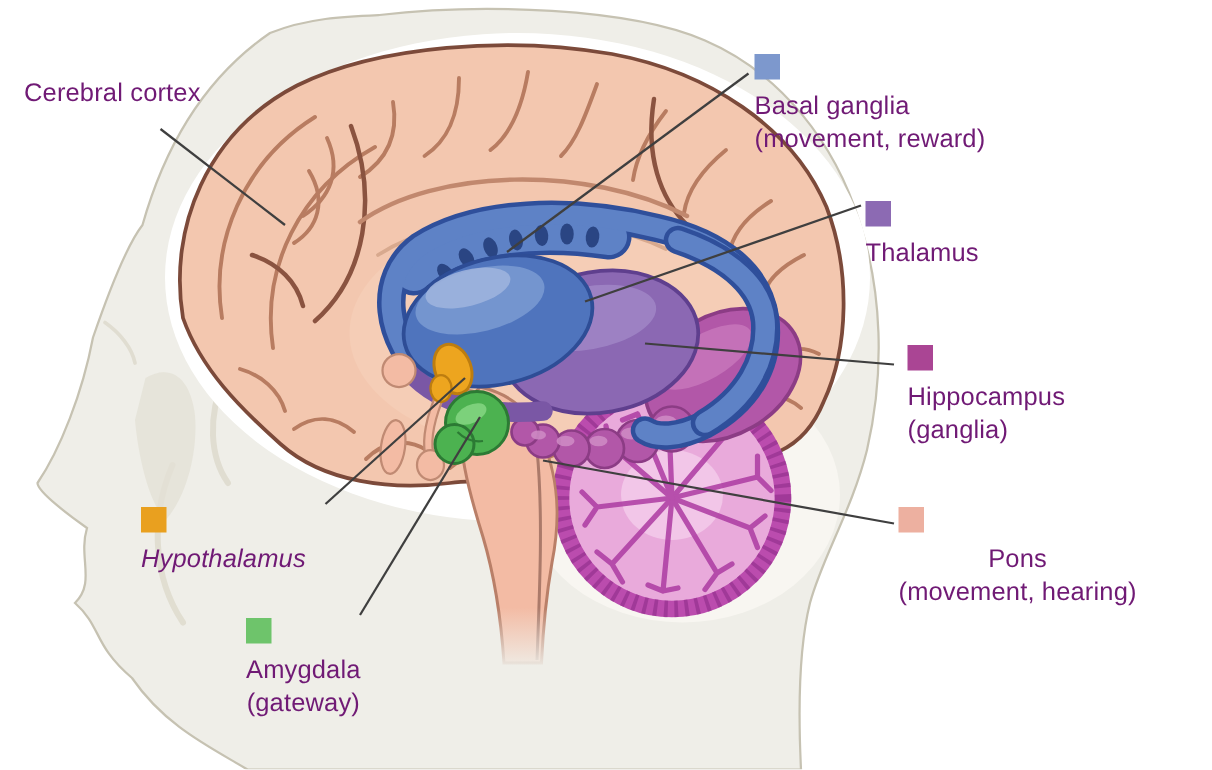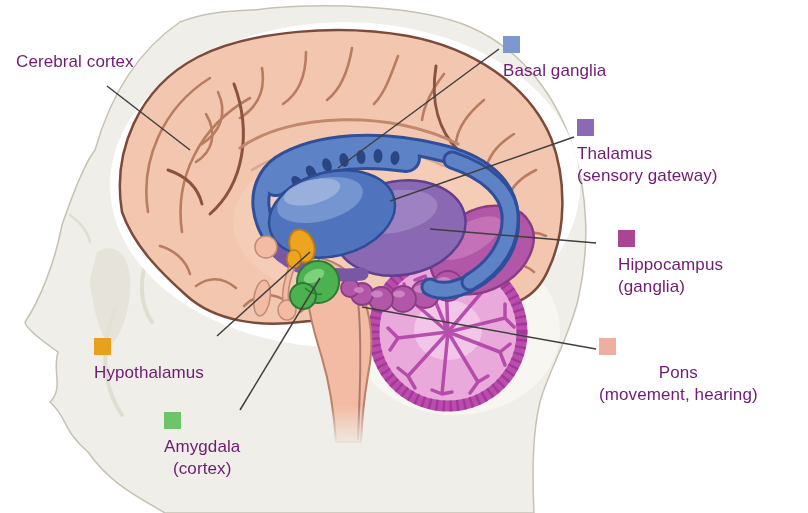--- a/index.html
+++ b/index.html
@@ -208,6 +208,7 @@
     <span class="swatch" style="background: rgb(125, 152, 205);"></span>
     <div class="ltext">
       <span>Basal ganglia</span>
+      <span>(movement, reward)</span>
     </div>
   </div>
 

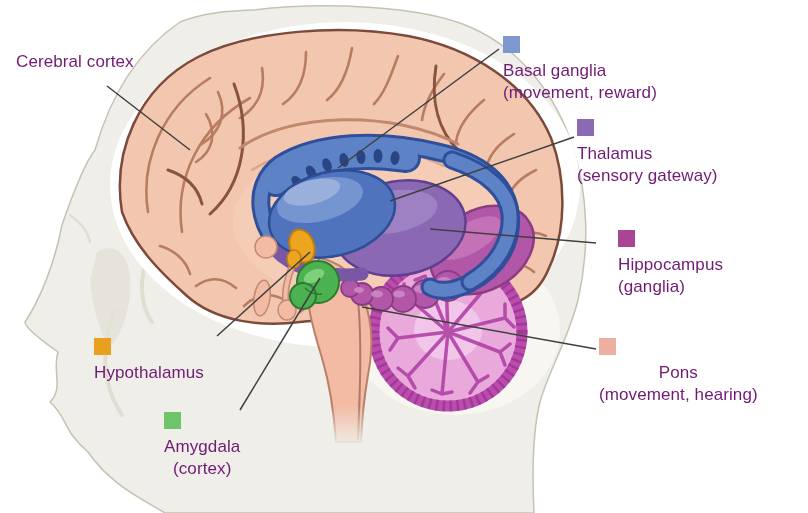--- a/index.html
+++ b/index.html
@@ -12,7 +12,7 @@
   .ltext{display:flex;flex-direction:column;}
   .lbl-cortex{left:16px;top:51px;}
   .lbl-basal{left:503px;top:34px;}
-  .lbl-thalamus{left:577px;top:117px;}
+  .lbl-thalamus{left:577px;top:132px;}
   .lbl-hippocampus{left:618px;top:228px;}
   .lbl-pons{left:599px;top:336px;text-align:center;}
   .lbl-hypothalamus{left:94px;top:336px;}

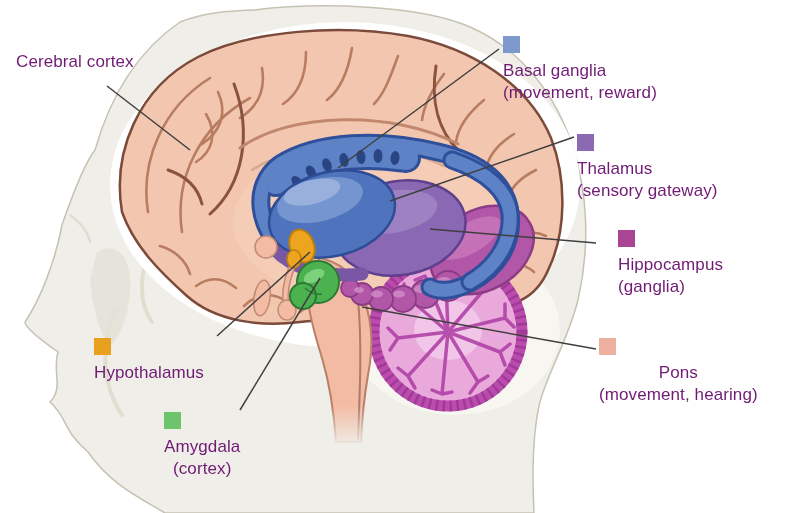--- a/index.html
+++ b/index.html
@@ -216,7 +216,6 @@
     <span class="swatch" style="background: rgb(140, 106, 179);"></span>
     <div class="ltext">
       <span>Thalamus</span>
-      <span>(sensory gateway)</span>
     </div>
   </div>
 

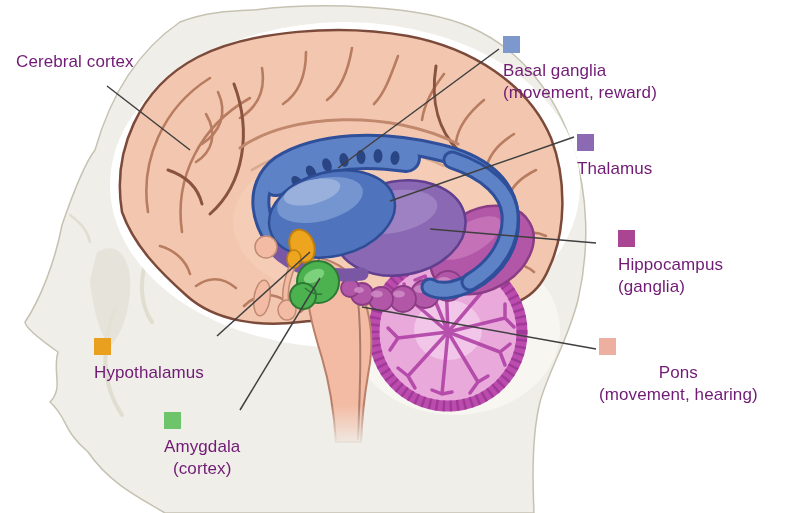--- a/index.html
+++ b/index.html
@@ -13,7 +13,7 @@
   .lbl-cortex{left:16px;top:51px;}
   .lbl-basal{left:503px;top:34px;}
   .lbl-thalamus{left:577px;top:132px;}
-  .lbl-hippocampus{left:618px;top:228px;}
+  .lbl-hippocampus{left:605px;top:228px;}
   .lbl-pons{left:599px;top:336px;text-align:center;}
   .lbl-hypothalamus{left:94px;top:336px;}
   .lbl-hypothalamus .ltext{width:138px;}

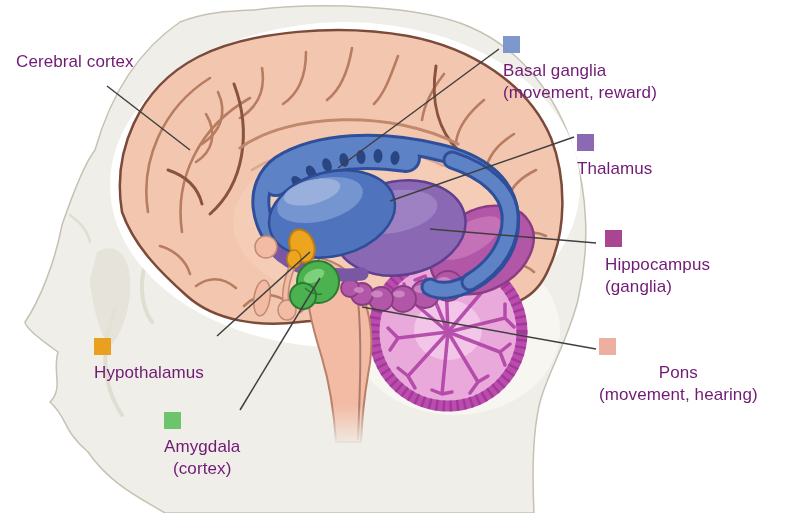--- a/index.html
+++ b/index.html
@@ -16,7 +16,7 @@
   .lbl-hippocampus{left:605px;top:228px;}
   .lbl-pons{left:599px;top:336px;text-align:center;}
   .lbl-hypothalamus{left:94px;top:336px;}
-  .lbl-hypothalamus .ltext{width:138px;}
+  .lbl-hypothalamus .ltext{width:138px;font-style:italic;}
   .lbl-amygdala{left:164px;top:410px;text-align:center;}
 </style>
 </head>

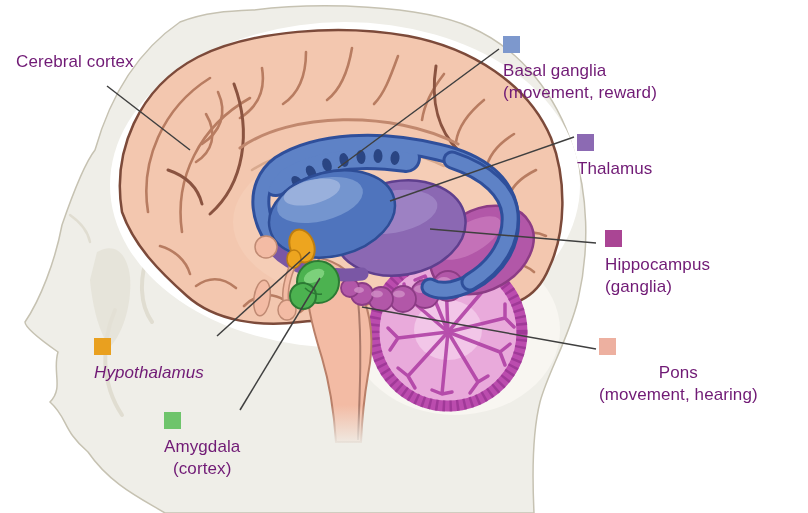--- a/index.html
+++ b/index.html
@@ -246,7 +246,7 @@
     <span class="swatch" style="background: rgb(110, 196, 107);"></span>
     <div class="ltext">
       <span>Amygdala</span>
-      <span>(cortex)</span>
+      <span>(gateway)</span>
     </div>
   </div>
 

